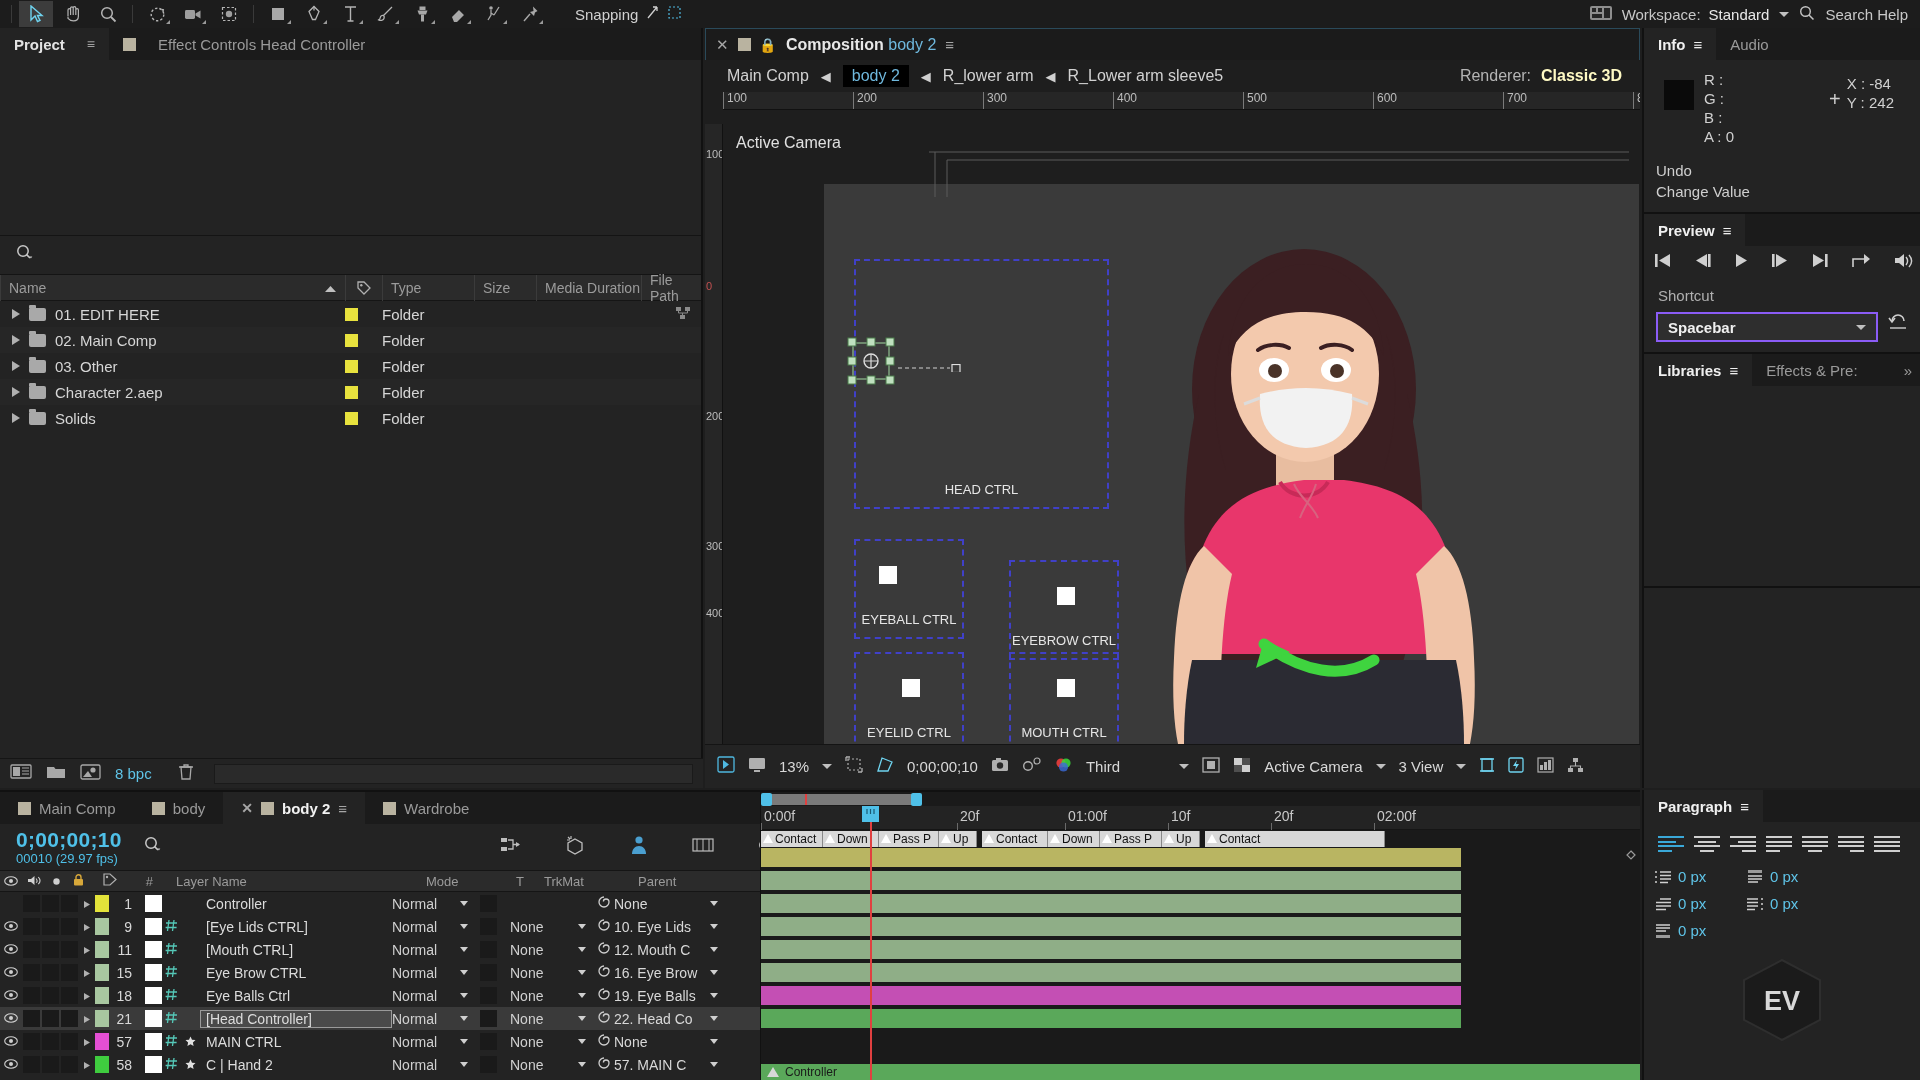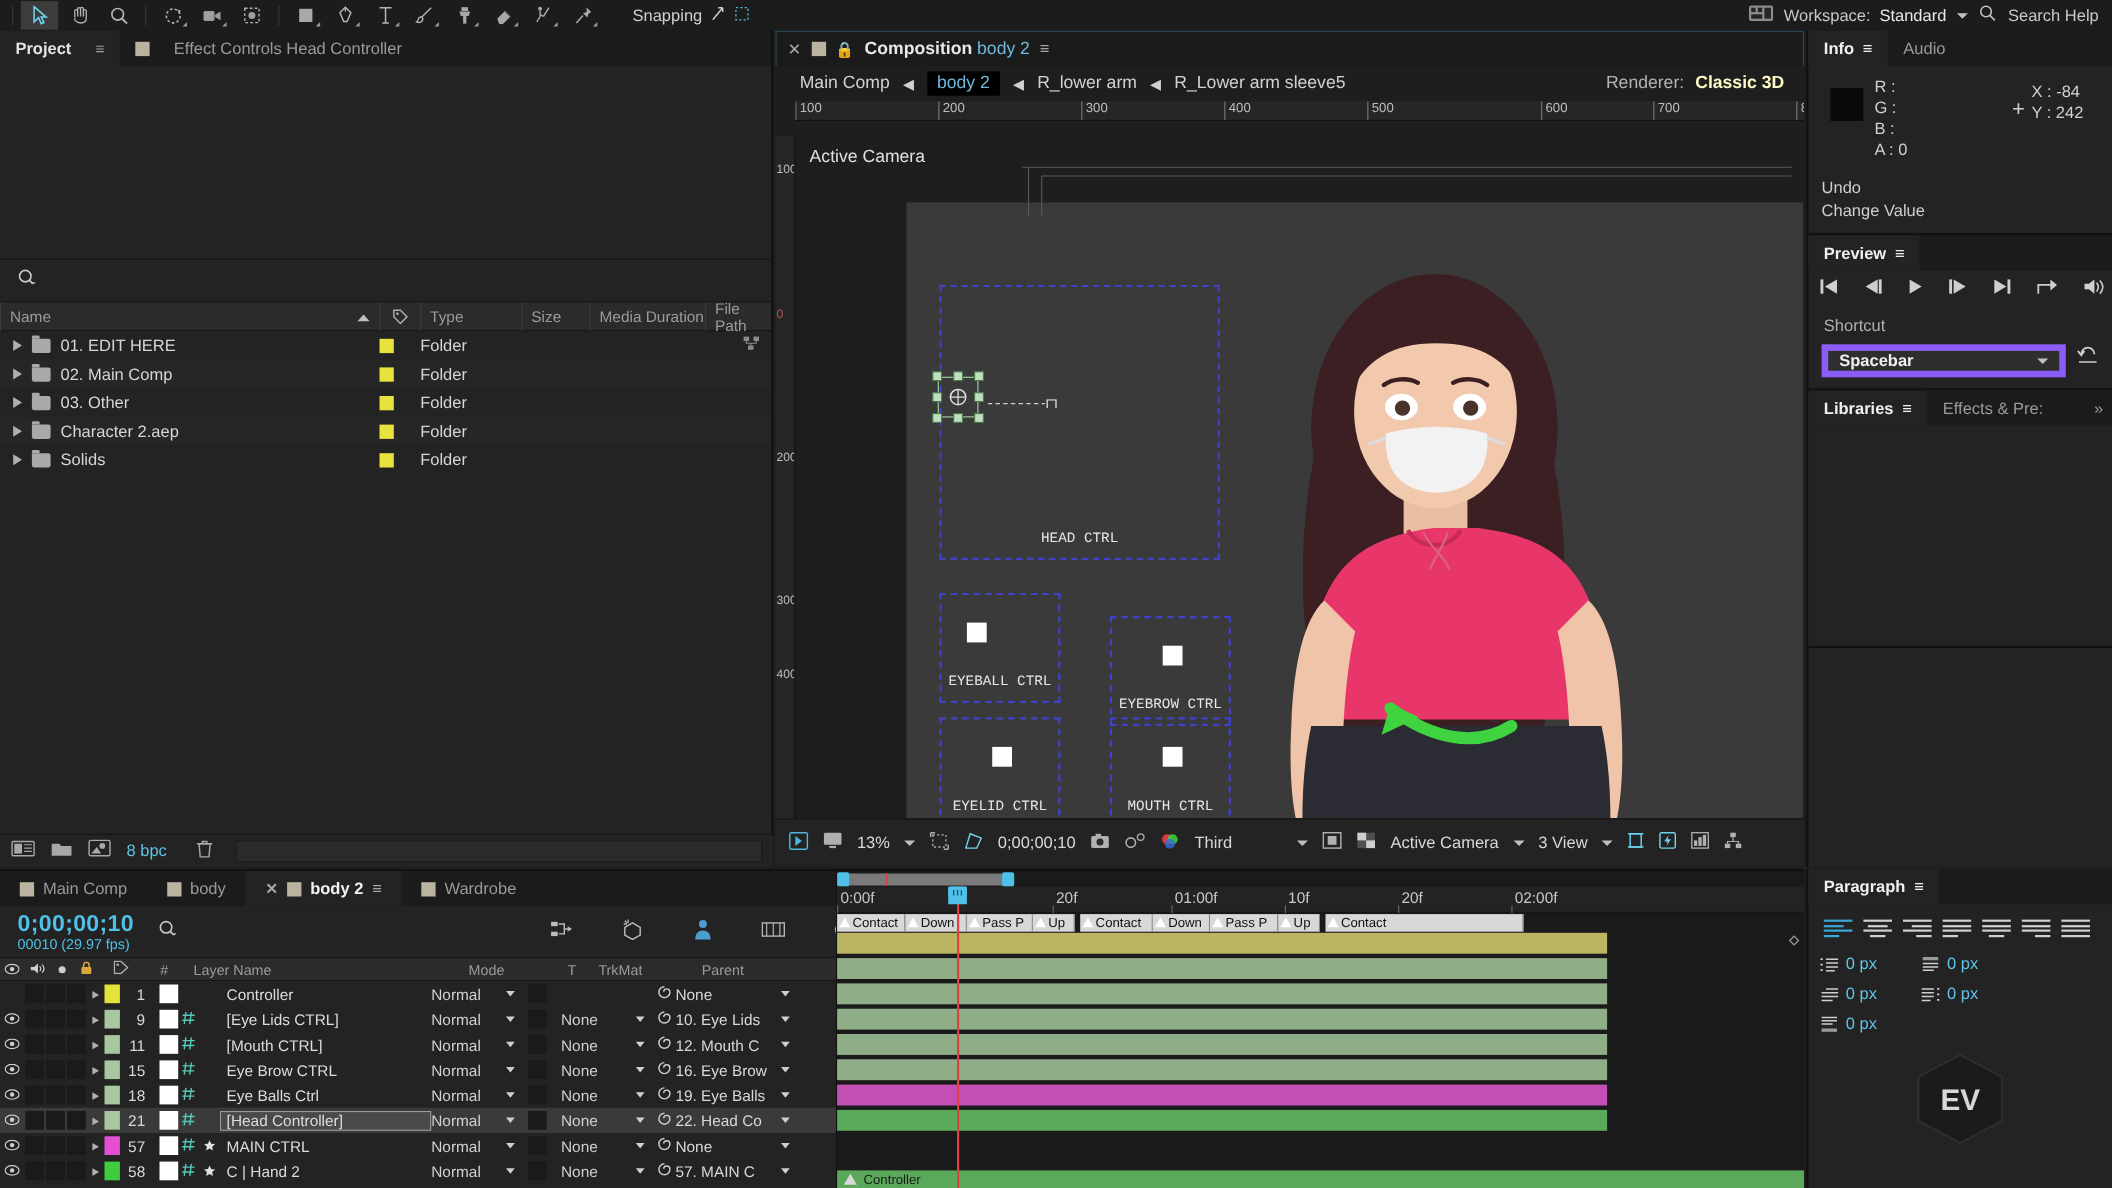--- a/index.html
+++ b/index.html
@@ -458,7 +458,7 @@
       <span class="rtick" style="left:260px">300</span>
       <span class="rtick" style="left:390px">400</span>
       <span class="rtick" style="left:520px">500</span>
-      <span class="rtick" style="left:678px">600</span>
+      <span class="rtick" style="left:650px">600</span>
       <span class="rtick" style="left:780px">700</span>
       <span class="rtick" style="left:910px">800</span>
     </div>

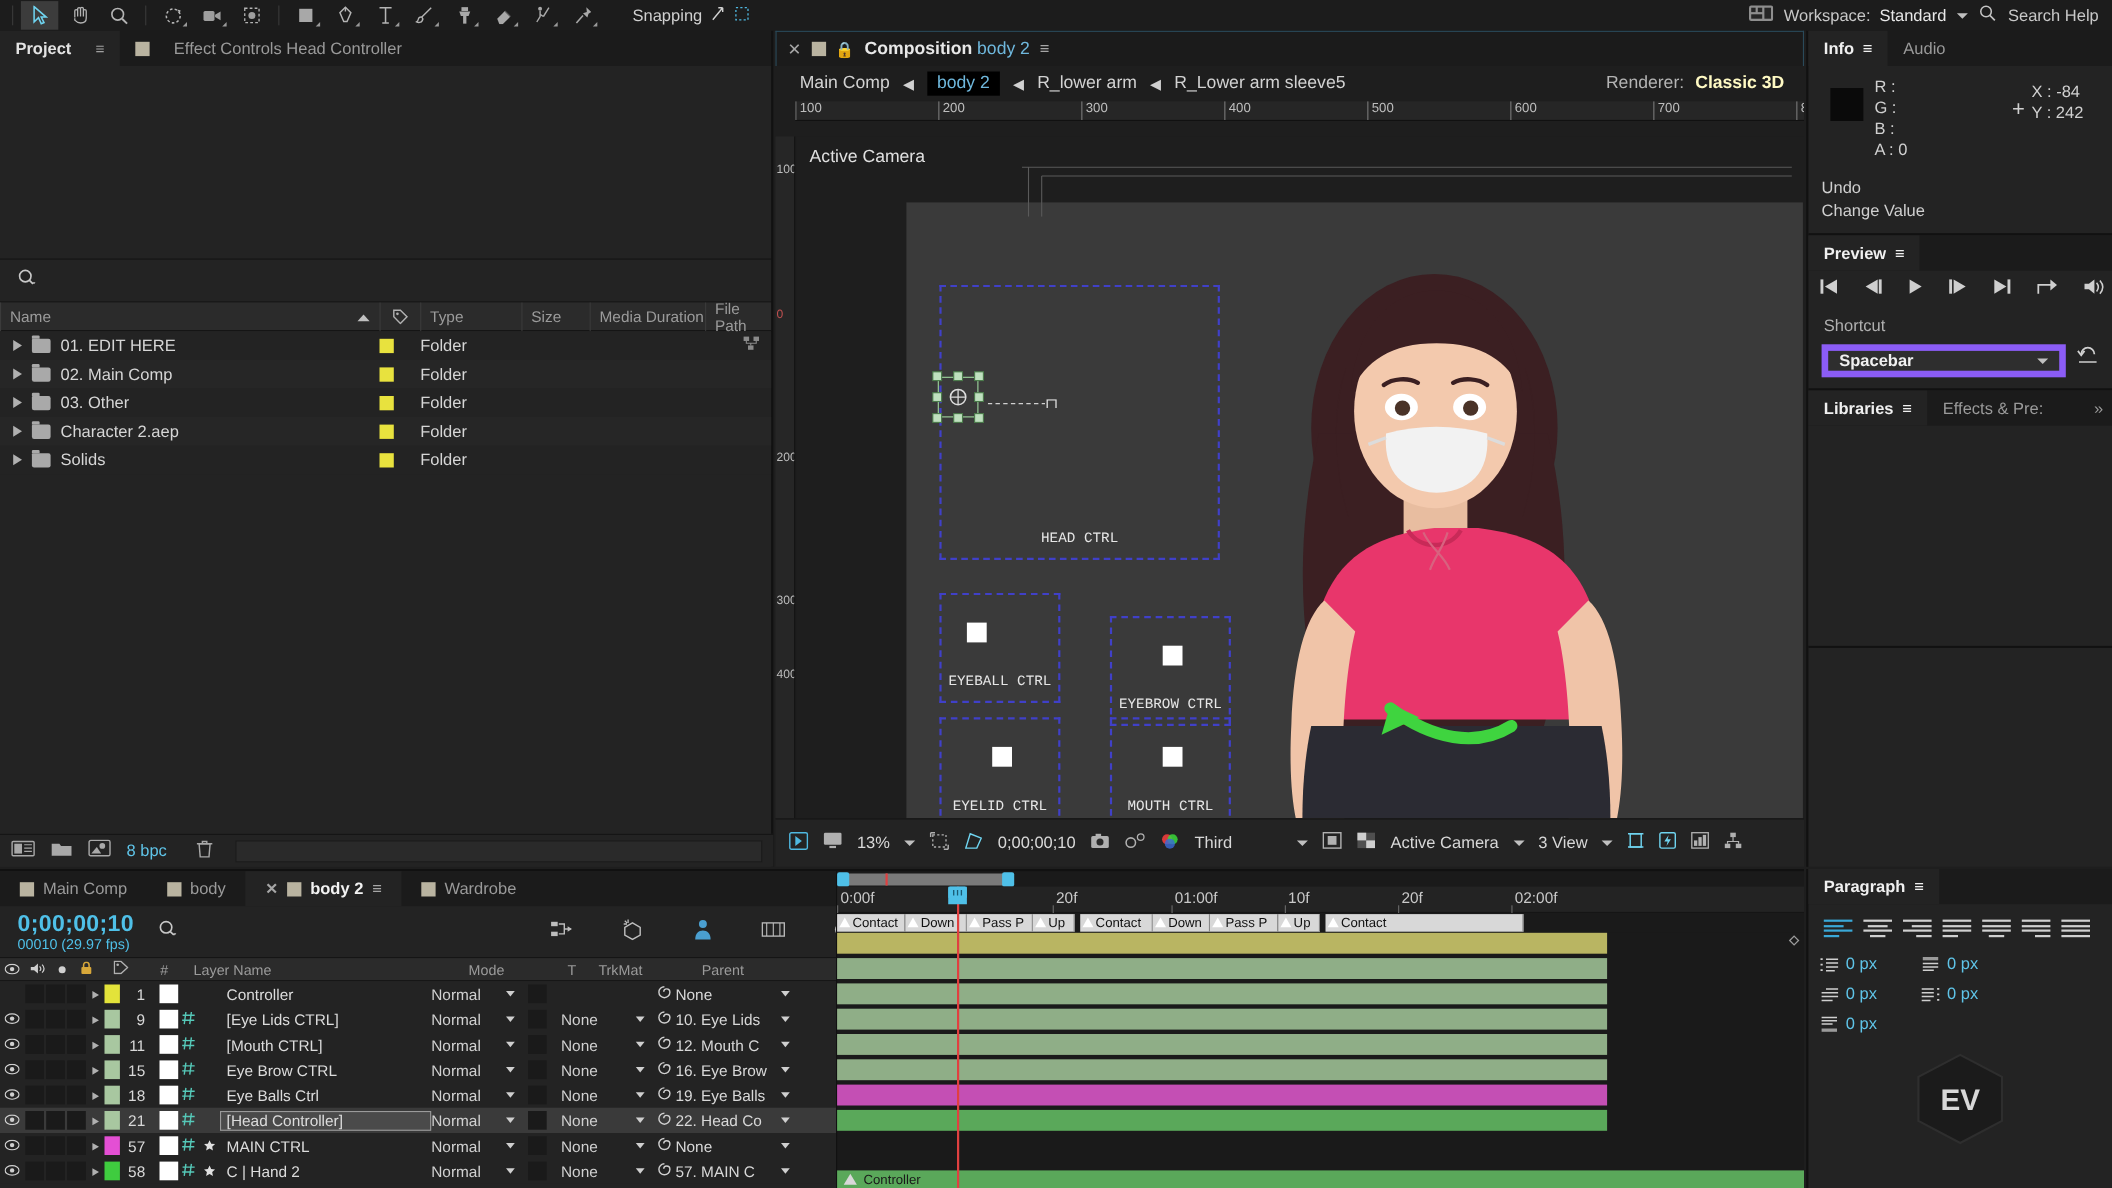--- a/index.html
+++ b/index.html
@@ -106,7 +106,7 @@
   .transport { display:flex; align-items:center; gap:22px; padding:6px 4px 14px 10px; color:#cfcfcf; }
   .spacer-flex { margin-left:auto; }
   .shortcutlbl { font-size:15px; color:#b0b0b0; padding-left:2px; }
-  .selbox { margin-top:8px; height:30px; background:#2e2e2e; border:6px solid #8b5cf6; display:flex;
+  .selbox { margin-top:8px; height:30px; background:#2e2e2e; border:2px solid #8b5cf6; display:flex;
             align-items:center; padding:0 10px; font-size:15px; color:#f0f0f0; font-weight:bold; }
   .libbody { height:200px; background:#232323; }
 

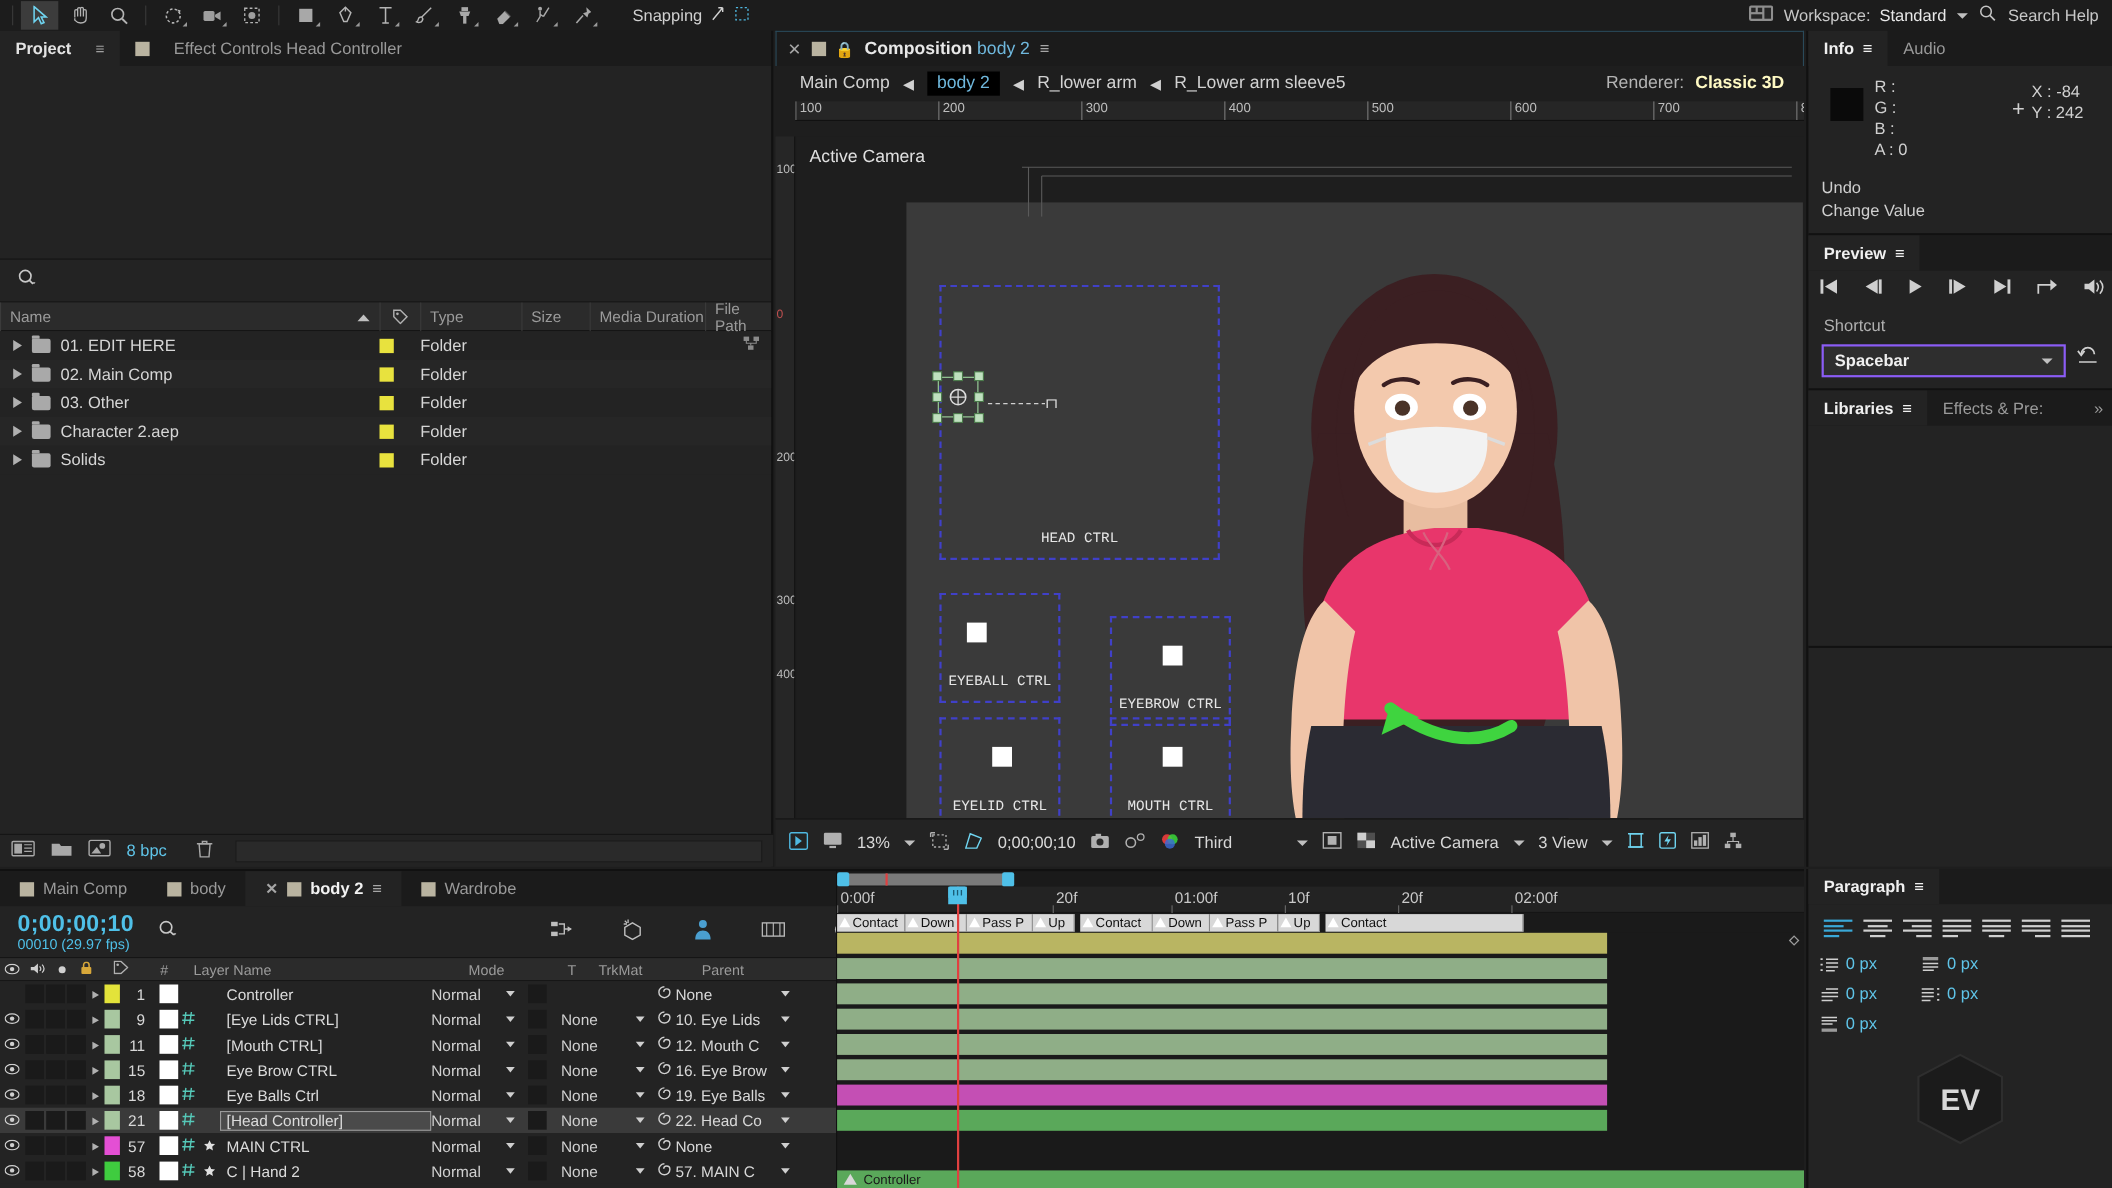--- a/index.html
+++ b/index.html
@@ -84,7 +84,7 @@
   .activecam { position:absolute; left:12px; top:10px; font-size:16px; color:#e0e0e0; }
   .artboard { position:absolute; left:100px; top:60px; width:815px; bottom:0; background:#3a3a3a; }
   .ctrlbox { position:absolute; border:2px dashed #4040c8; }
-  .ctrllabel { position:absolute; width:100%; text-align:center; font-size:13px; color:#e6e6e6;font-family:Liberation Mono, monospace; }
+  .ctrllabel { position:absolute; width:100%; text-align:center; font-size:13px; color:#e6e6e6; }
   .whitesq { position:absolute; width:18px; height:18px; background:#fff; }
   .compfoot { position:absolute; left:0; bottom:0; width:935px; height:44px; background:#232323;
               display:flex; align-items:center; gap:13px; padding-left:12px; border-top:1px solid #141414;}

